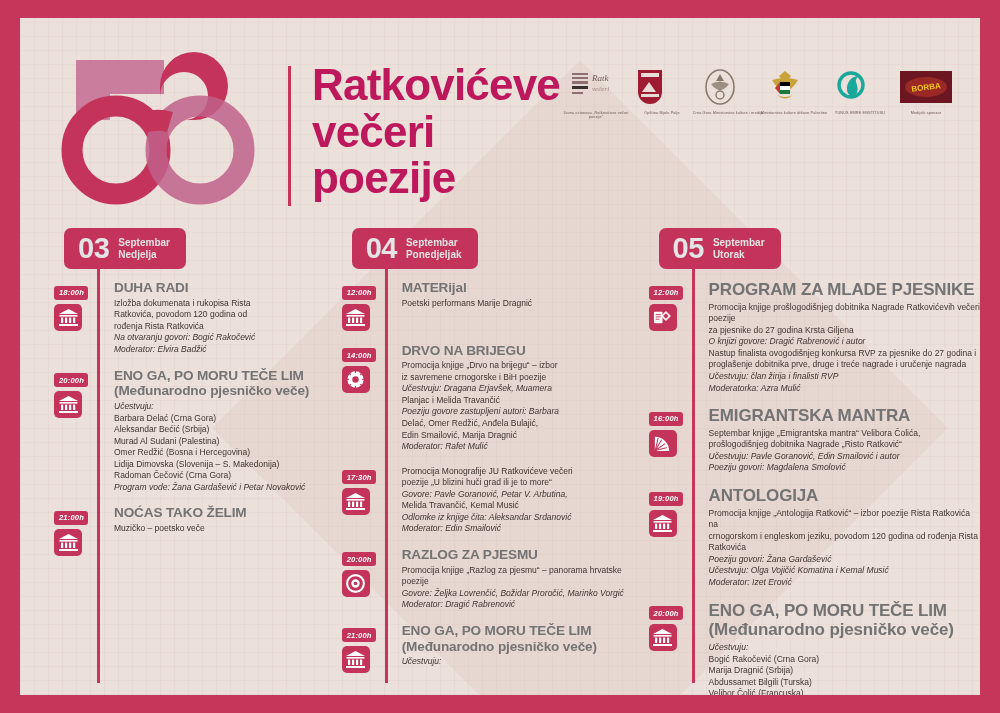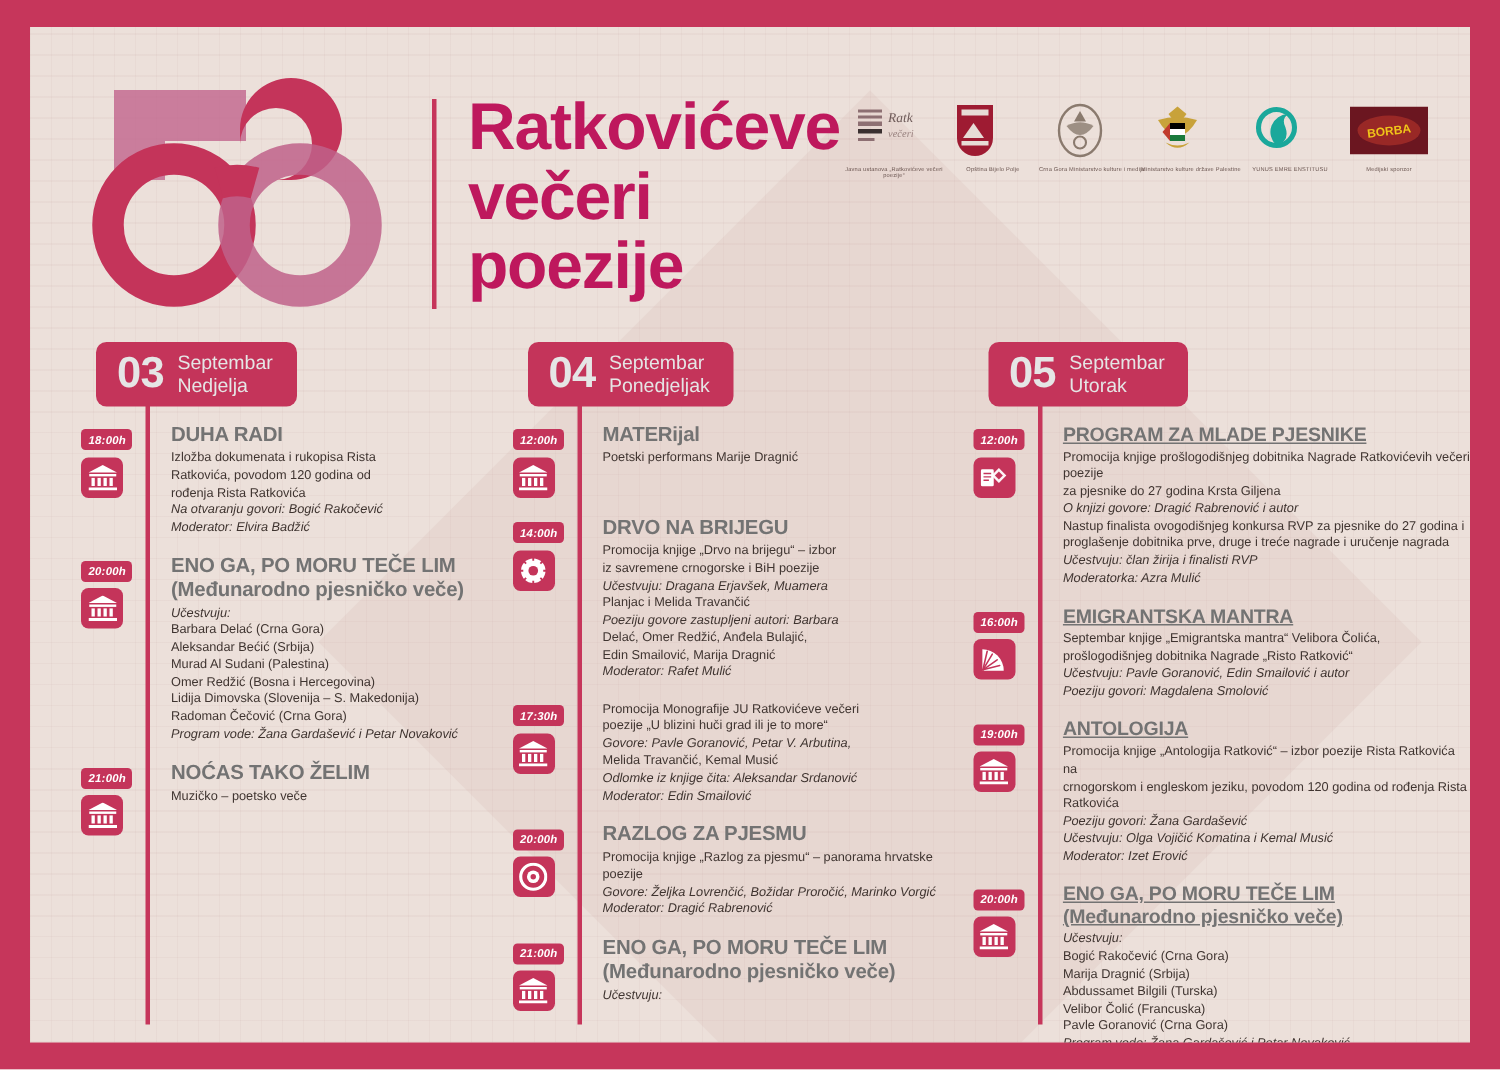--- a/index.html
+++ b/index.html
@@ -153,7 +153,7 @@
   }
   .date-pill .dwrap { line-height: 1.18; }
   .date-pill .dmon,
-  .date-pill .dday { display: block; font-size: 13px; font-weight: 400; }
+  .date-pill .dday { display: block; font-size: 10px; font-weight: 700; }
 
   
   .events { margin-top: 10px; }

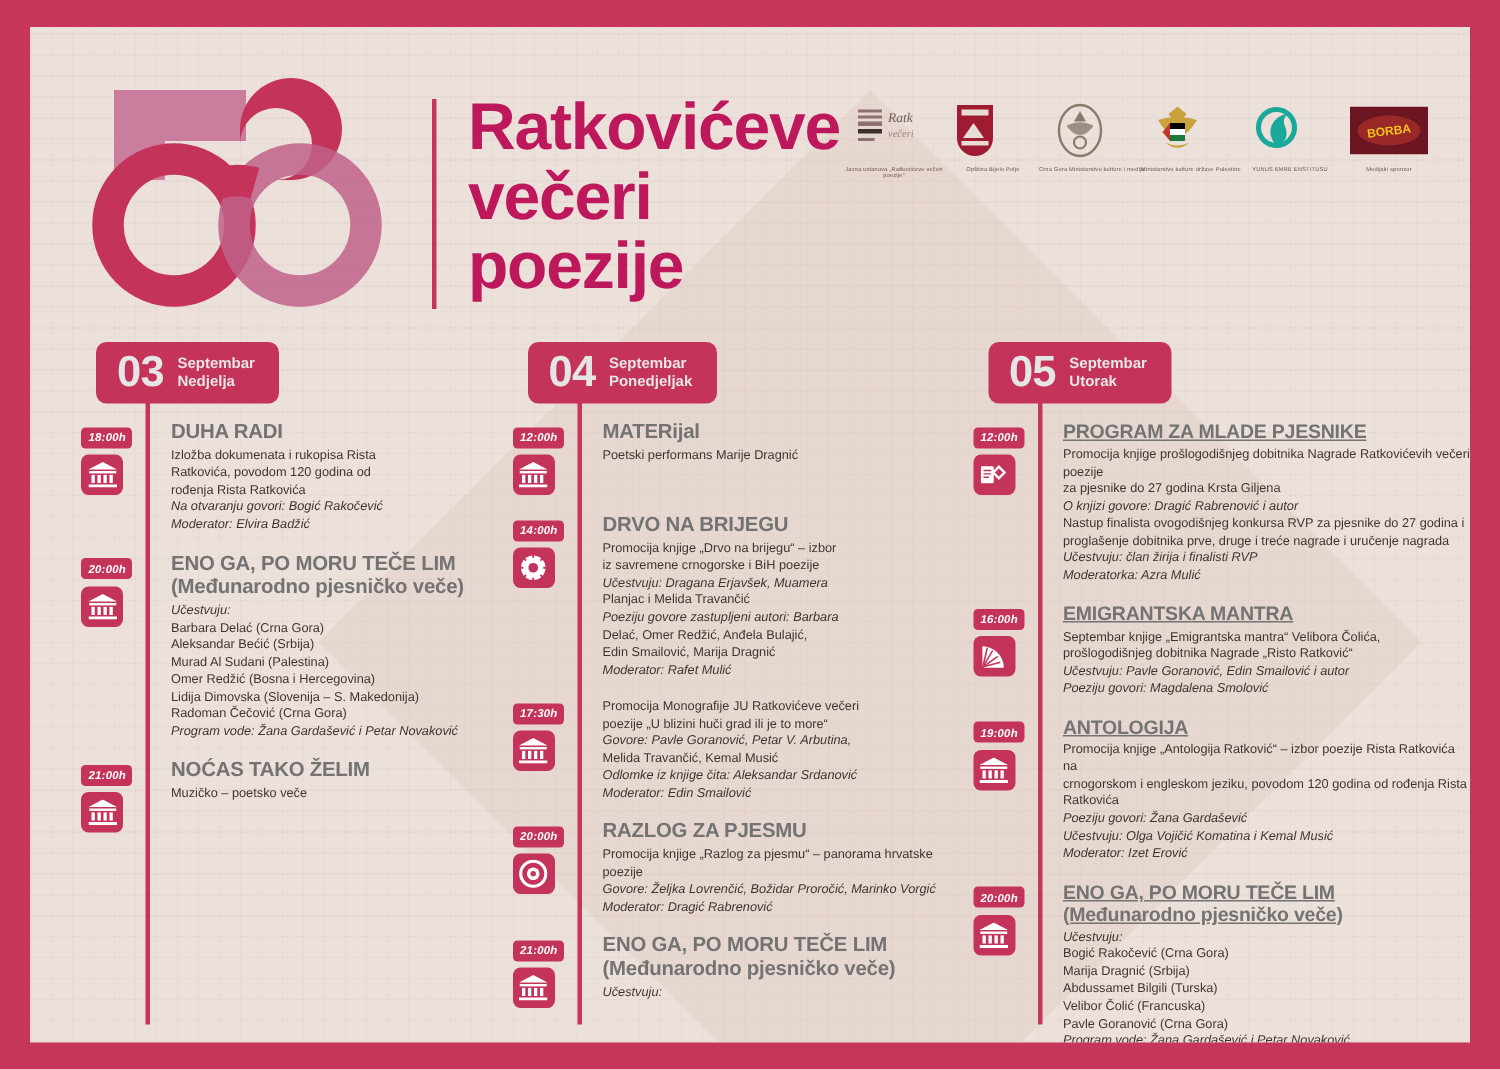--- a/index.html
+++ b/index.html
@@ -209,7 +209,7 @@
     letter-spacing: -0.15px;
     margin-bottom: 2px;
   }
-  .col-3 .ev-title { font-size: 13px; text-decoration: underline; }
+  .col-3 .ev-title { font-size: 17px; }
 
   .ev-line {
     color: #3f3430;

